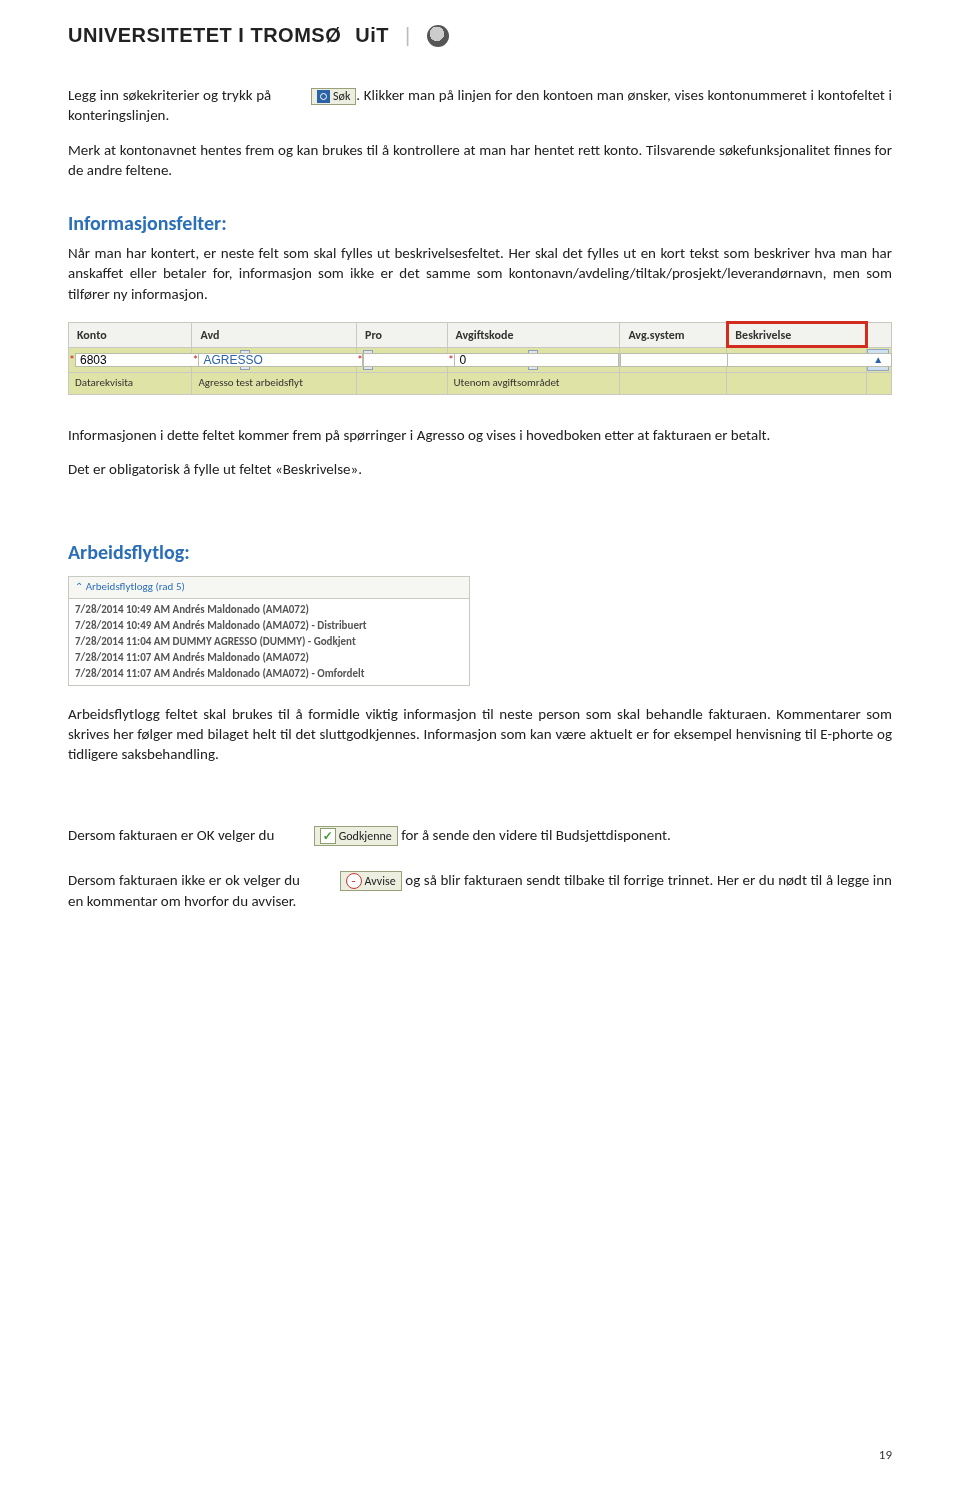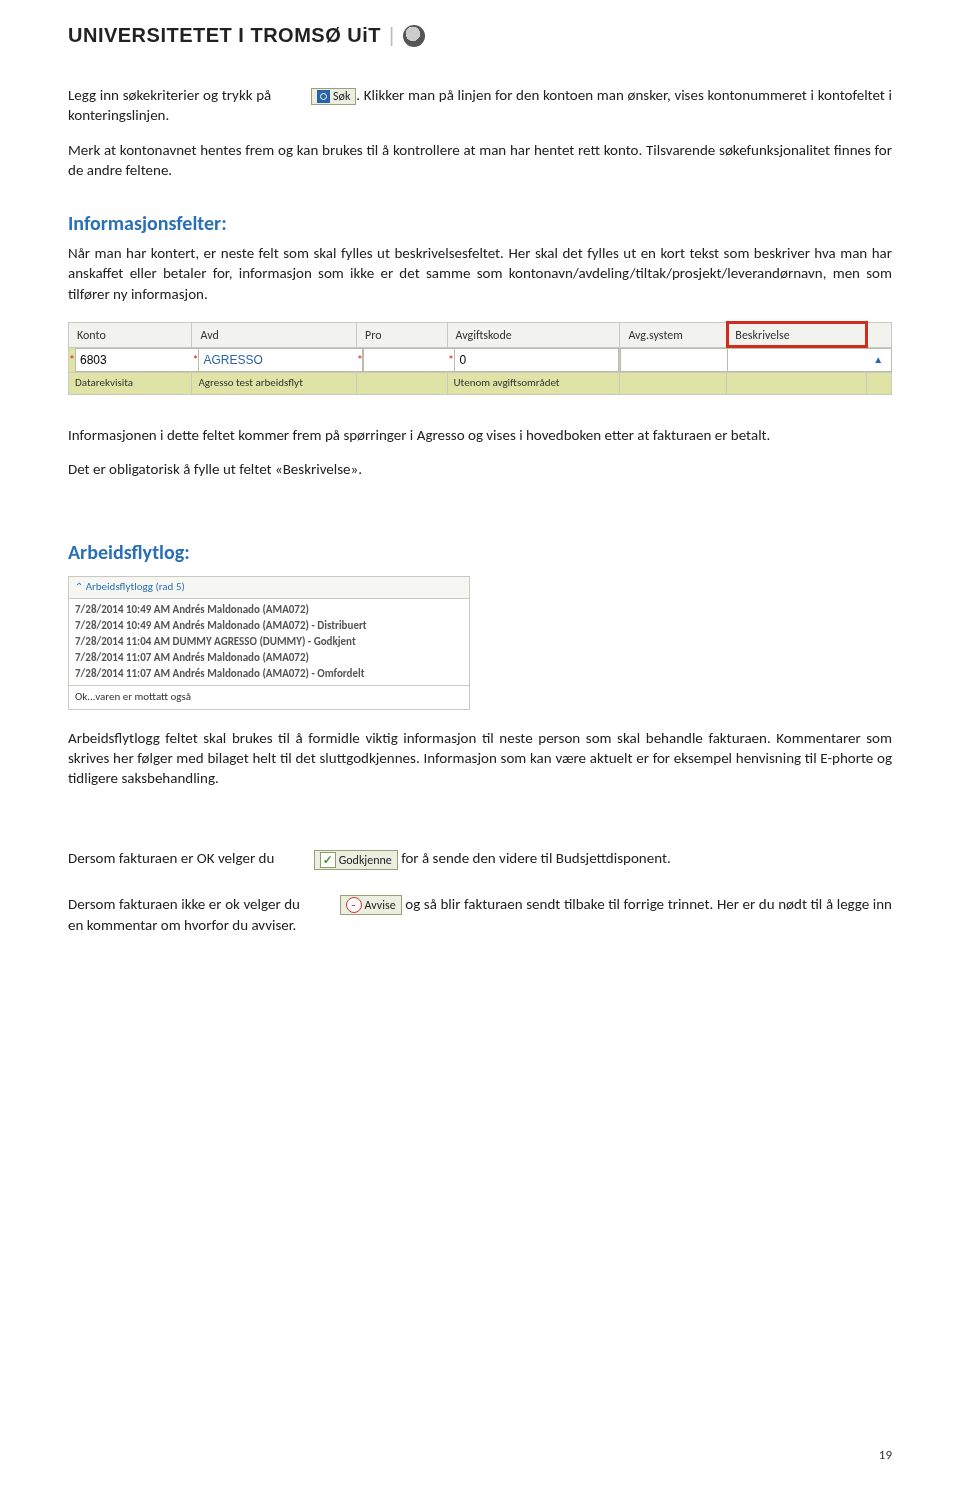--- a/index.html
+++ b/index.html
@@ -25,7 +25,7 @@
     letter-spacing: 0.5px;
     display: flex;
     align-items: center;
-    gap: 6px;
+    gap: 14px;
     margin-bottom: 36px;
   }
   .header-logo .uit {

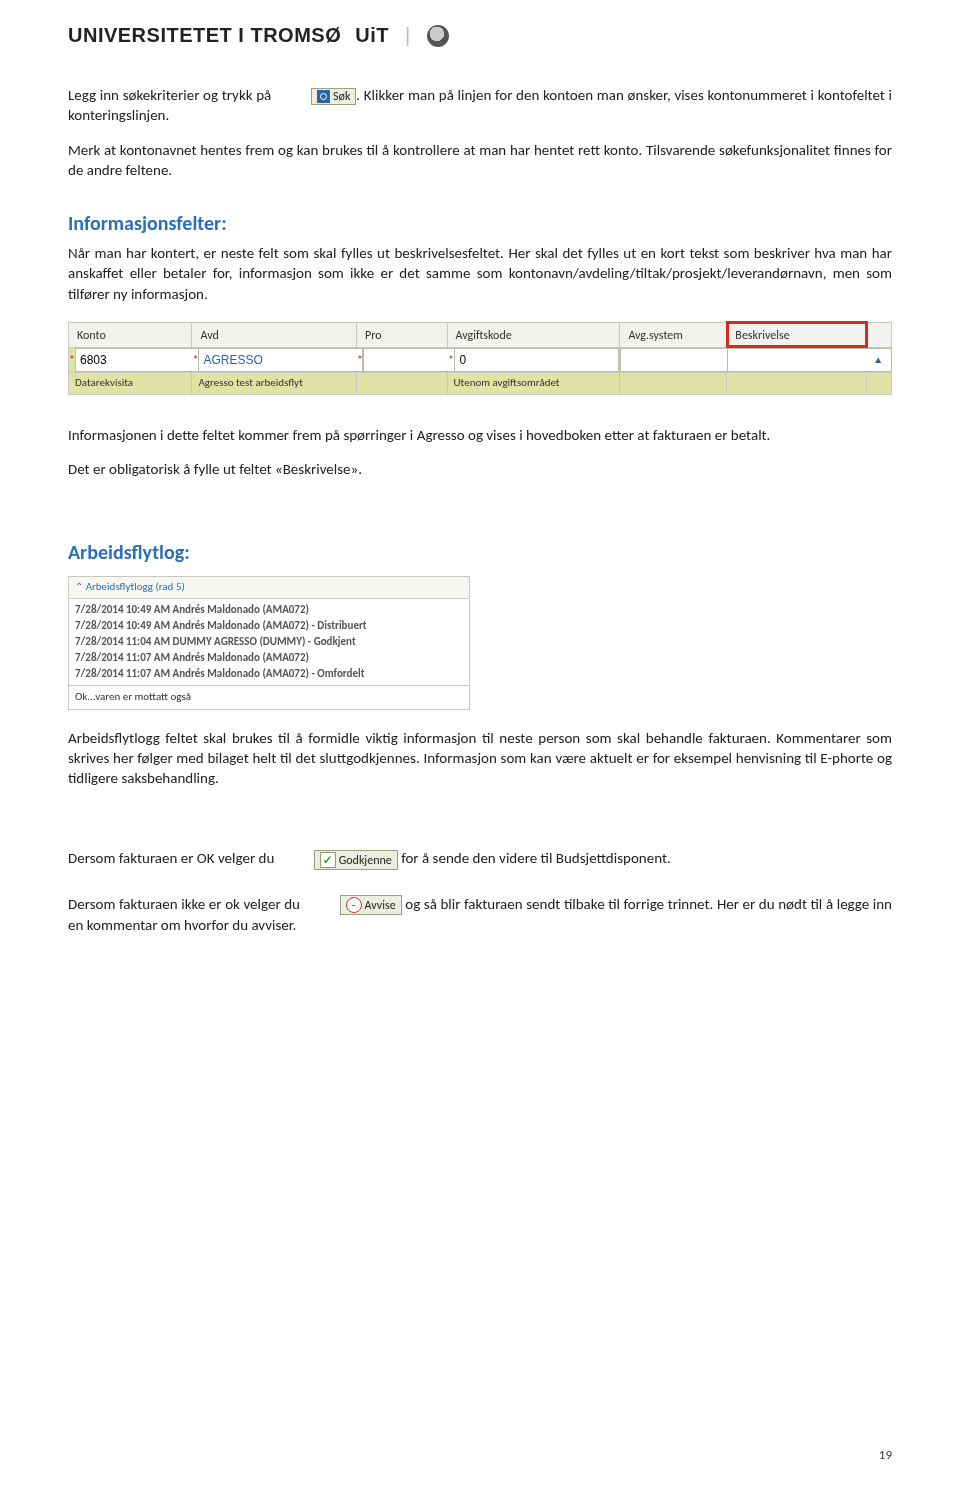--- a/index.html
+++ b/index.html
@@ -98,7 +98,7 @@
     border: 1px solid #c8c9c0;
     padding: 4px 8px;
     text-align: left;
-    font-weight: 400;
+    font-weight: 700;
     color:#333;
   }
   .grid td {

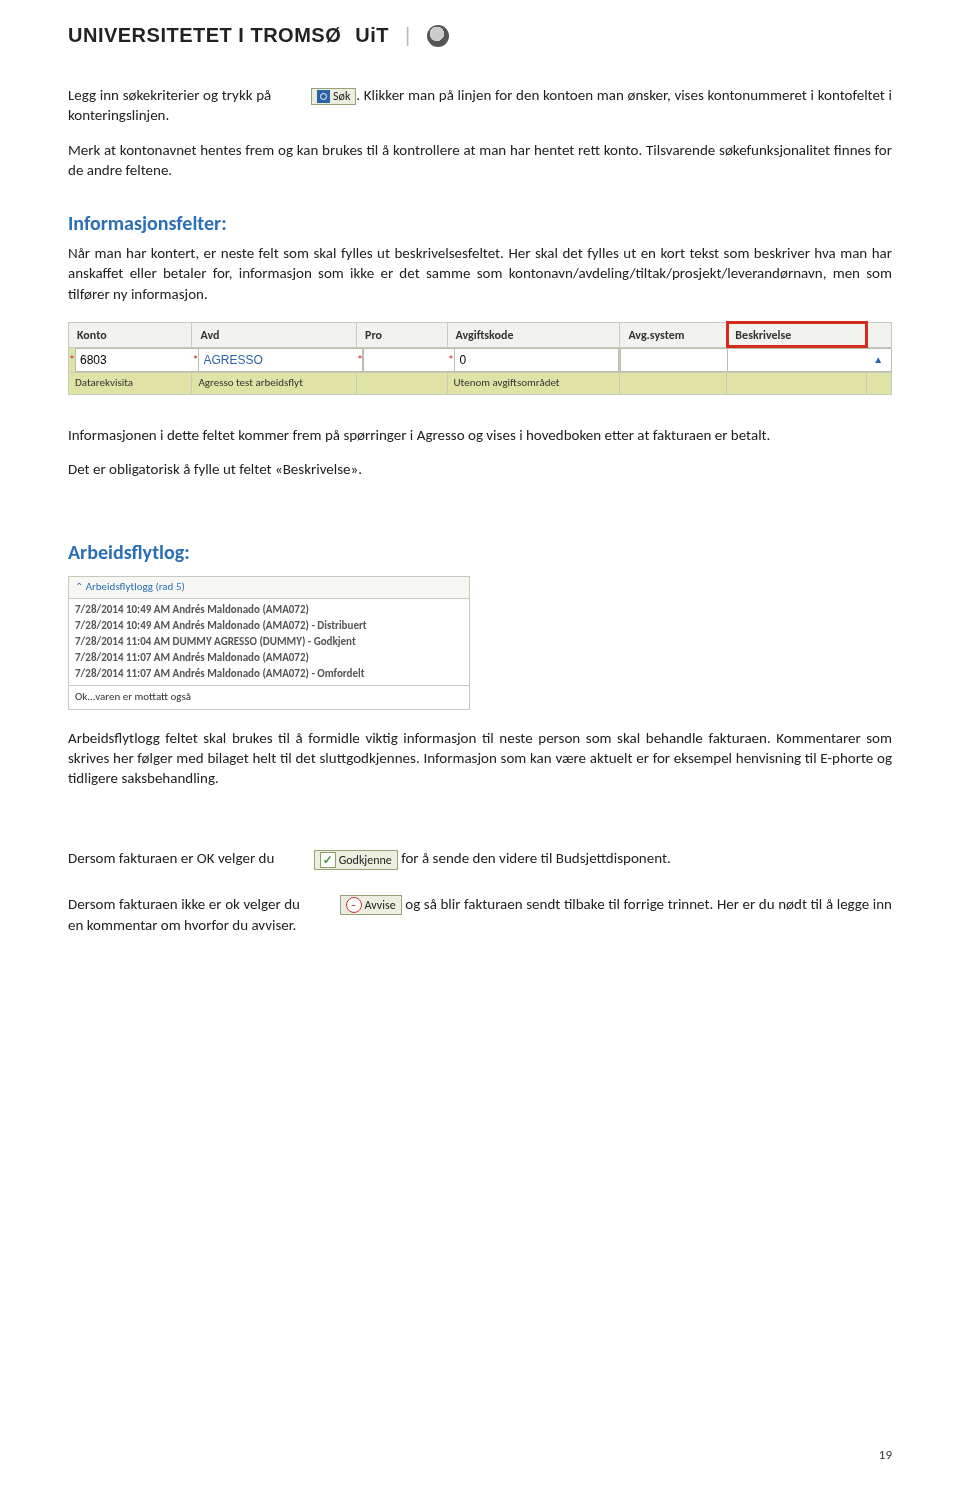--- a/index.html
+++ b/index.html
@@ -122,7 +122,7 @@
     color:#c22; width:10px; text-align:center;
   }
   .cell-input {
-    flex:1; background:#fff; border:1px solid #b8bca8; height:24px;
+    flex:1; background:#fff; border:1px solid #b8bca8; height:14px;
     font-size:12px; padding:0 4px; box-sizing:border-box;
   }
   .cell-picker {

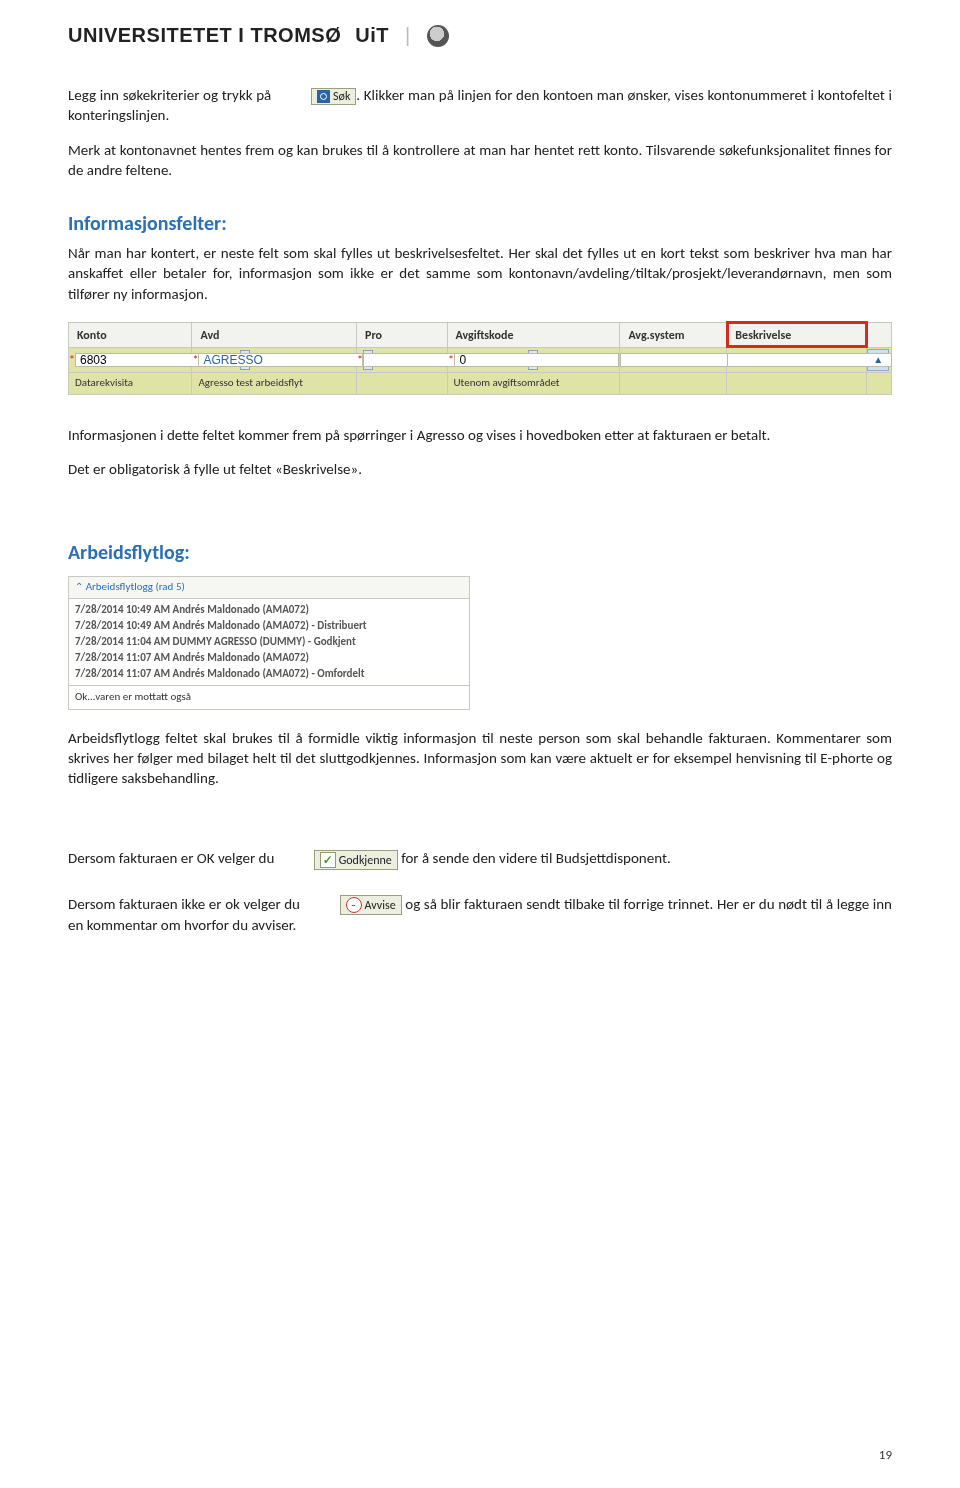--- a/index.html
+++ b/index.html
@@ -295,7 +295,6 @@
       <div>7/28/2014 11:07 AM Andrés Maldonado (AMA072)</div>
       <div>7/28/2014 11:07 AM Andrés Maldonado (AMA072) - Omfordelt</div>
     </div>
-    <div class="wf-comment">Ok...varen er mottatt også</div>
   </div>
 
   <p>Arbeidsflytlogg feltet skal brukes til å formidle viktig informasjon til neste person som skal behandle fakturaen. Kommentarer som skrives her følger med bilaget helt til det sluttgodkjennes. Informasjon som kan være aktuelt er for eksempel henvisning til E-phorte og tidligere saksbehandling.</p>

